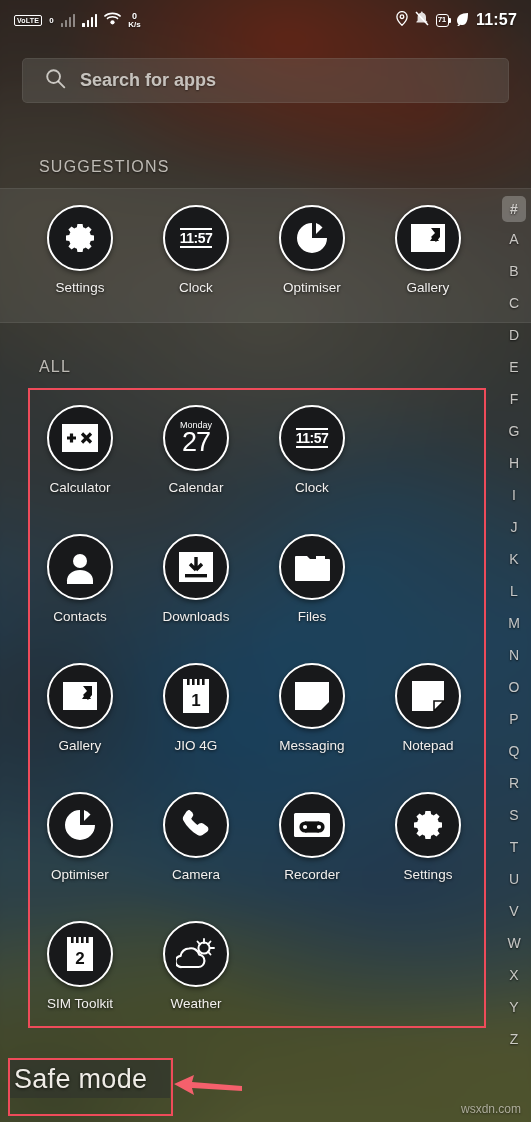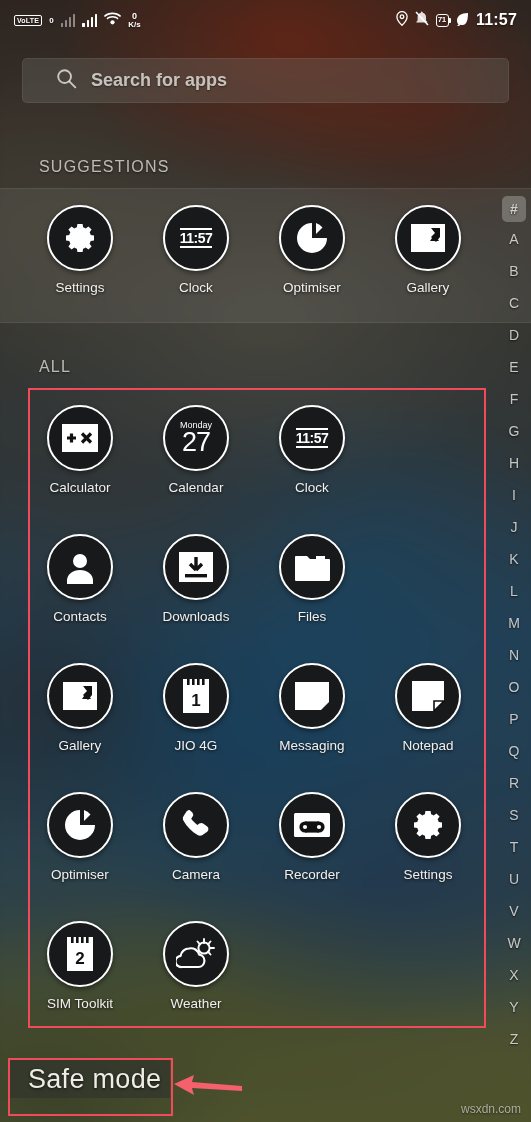--- a/index.html
+++ b/index.html
@@ -73,7 +73,7 @@
     position:absolute; top:58px; left:22px; width:487px; height:45px;
     background:rgba(120,118,112,.30);
     border-radius:5px;
-    display:flex; align-items:center; gap:14px; padding:0 34px;
+    display:flex; align-items:center; gap:14px; padding:0 23px;
     box-shadow:inset 0 0 0 1px rgba(255,255,255,.07);
     backdrop-filter:blur(2px);
   }

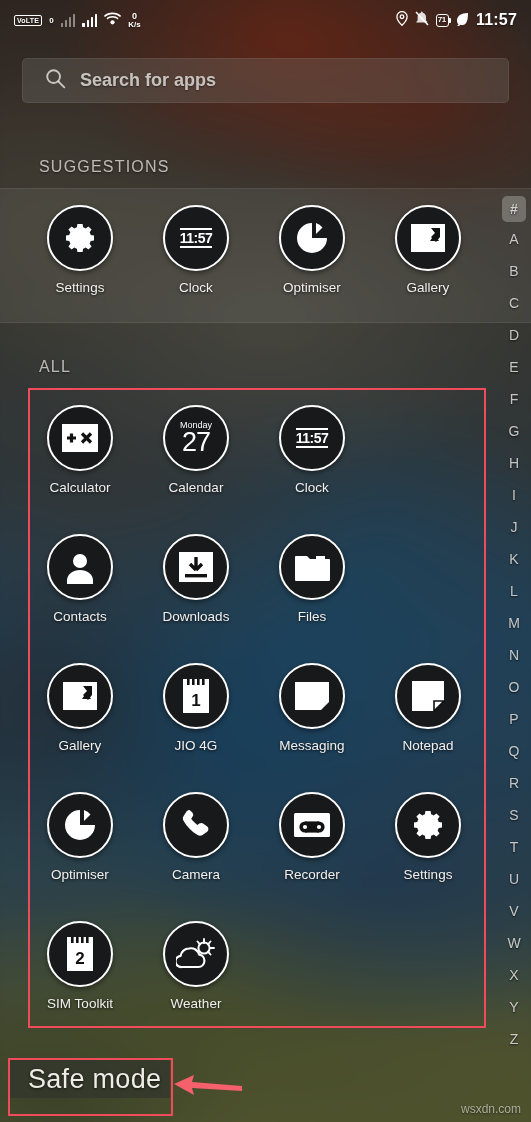--- a/index.html
+++ b/index.html
@@ -167,7 +167,7 @@
     position:absolute; left:10px; top:1060px;
     width:160px; height:38px;
     background:rgba(48,52,44,.72);
-    display:flex; align-items:center; padding-left:18px;
+    display:flex; align-items:center; padding-left:4px;
   }
   #safe-mode span{
     color:#efece6; font-size:27px; letter-spacing:.3px;

